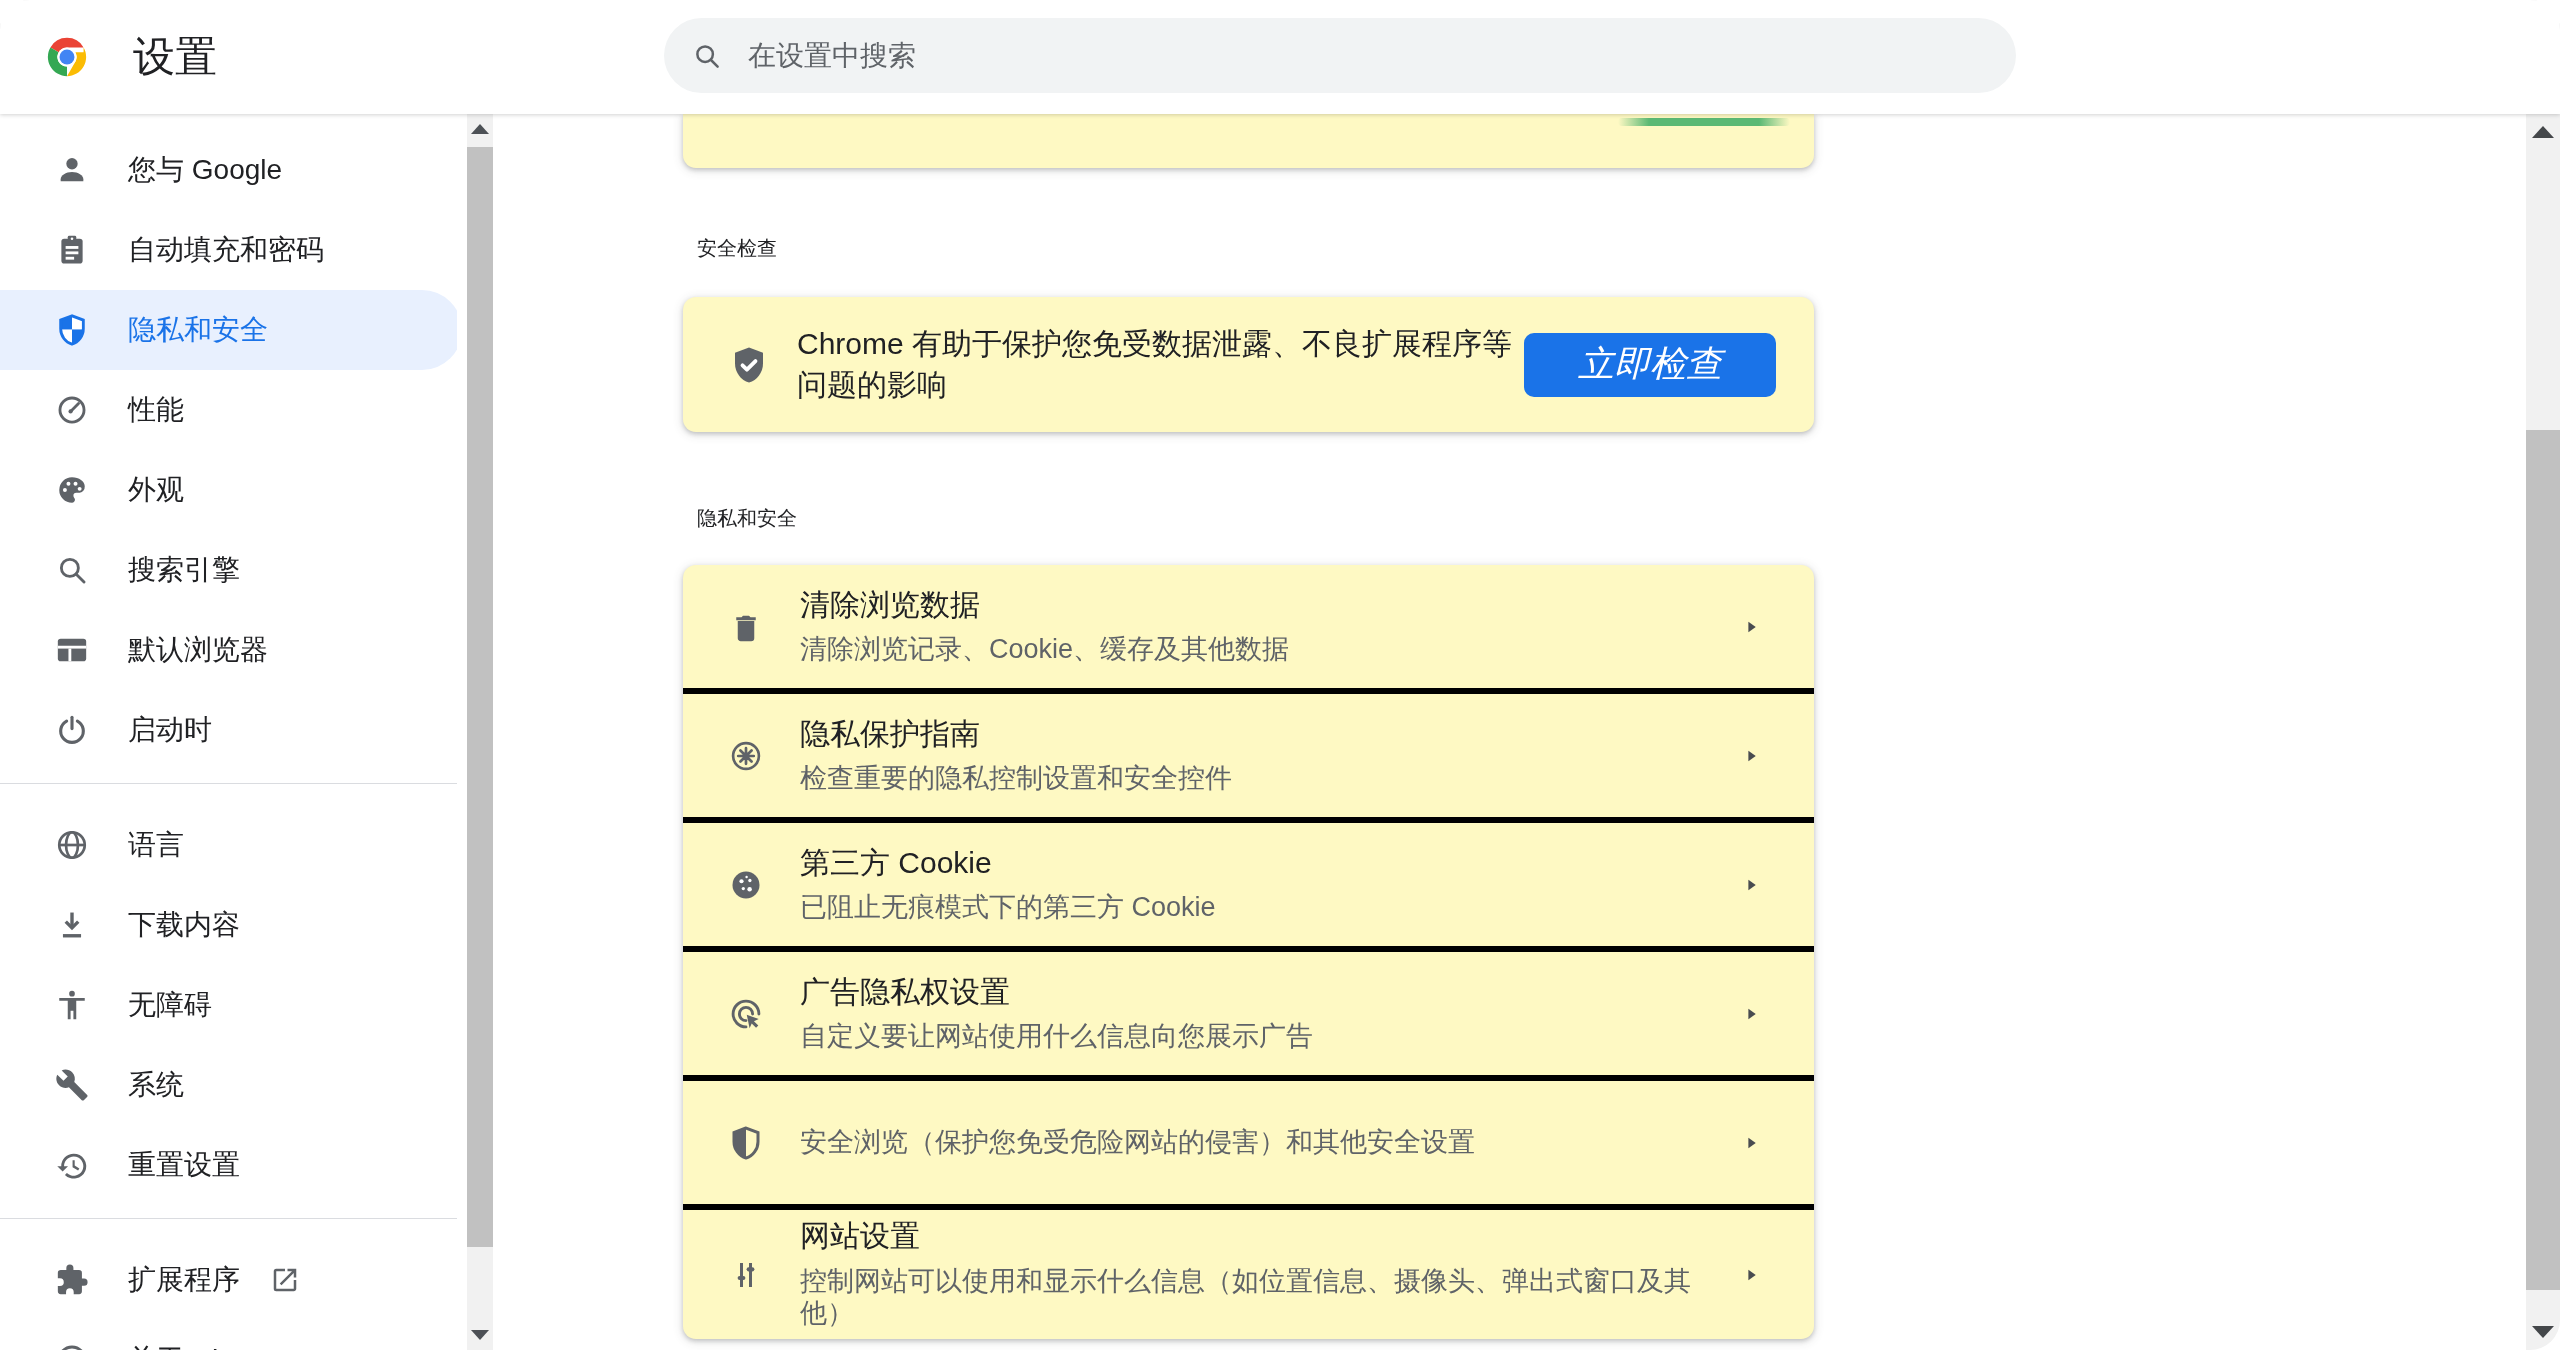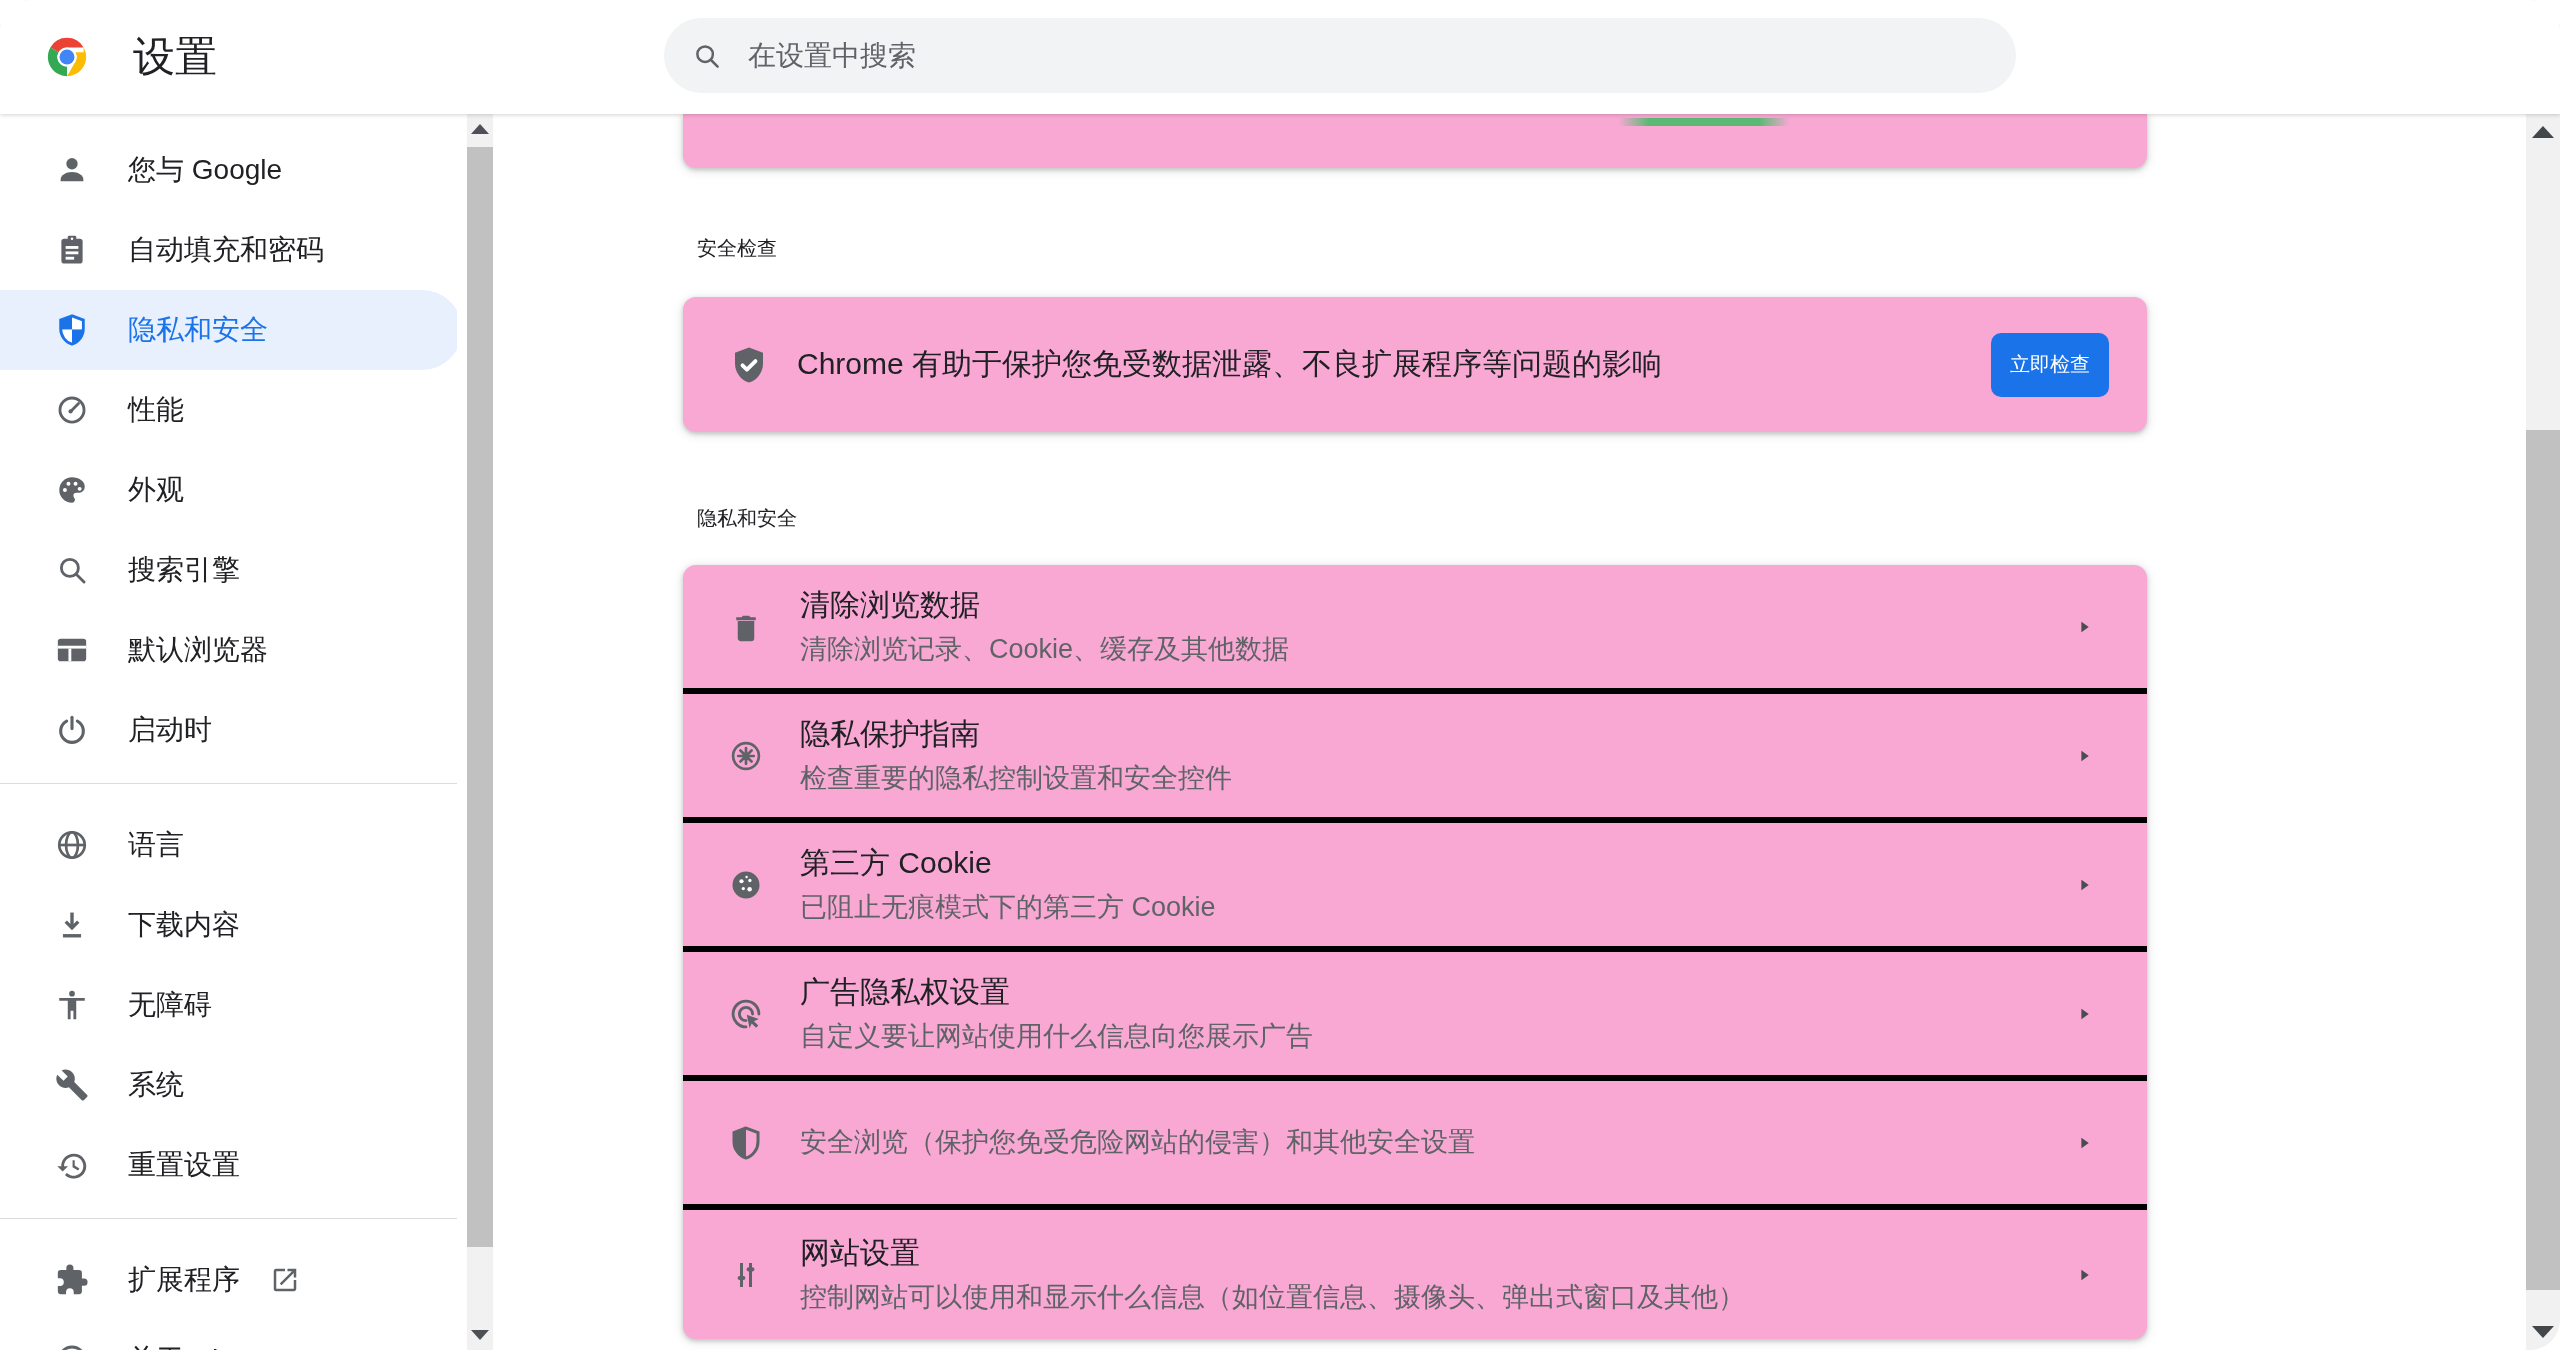--- a/index.html
+++ b/index.html
@@ -52,7 +52,7 @@
 
   
   .main{position:absolute;left:493px;top:114px;width:2033px;height:1236px;background:#fff;overflow:hidden;}
-  .card{position:absolute;left:190px;width:1464px;background:#f9a8d4;border-radius:13px;
+  .card{position:absolute;left:190px;width:1131px;background:#fef9c3;border-radius:13px;
     box-shadow:0 2px 4px rgba(60,64,67,.25),0 2px 10px 2px rgba(60,64,67,.11);}
   .card-partial{top:0;height:54px;border-radius:0 0 13px 13px;}
   .green-fragment{position:absolute;left:935px;top:4px;width:172px;height:8px;border-radius:4px;

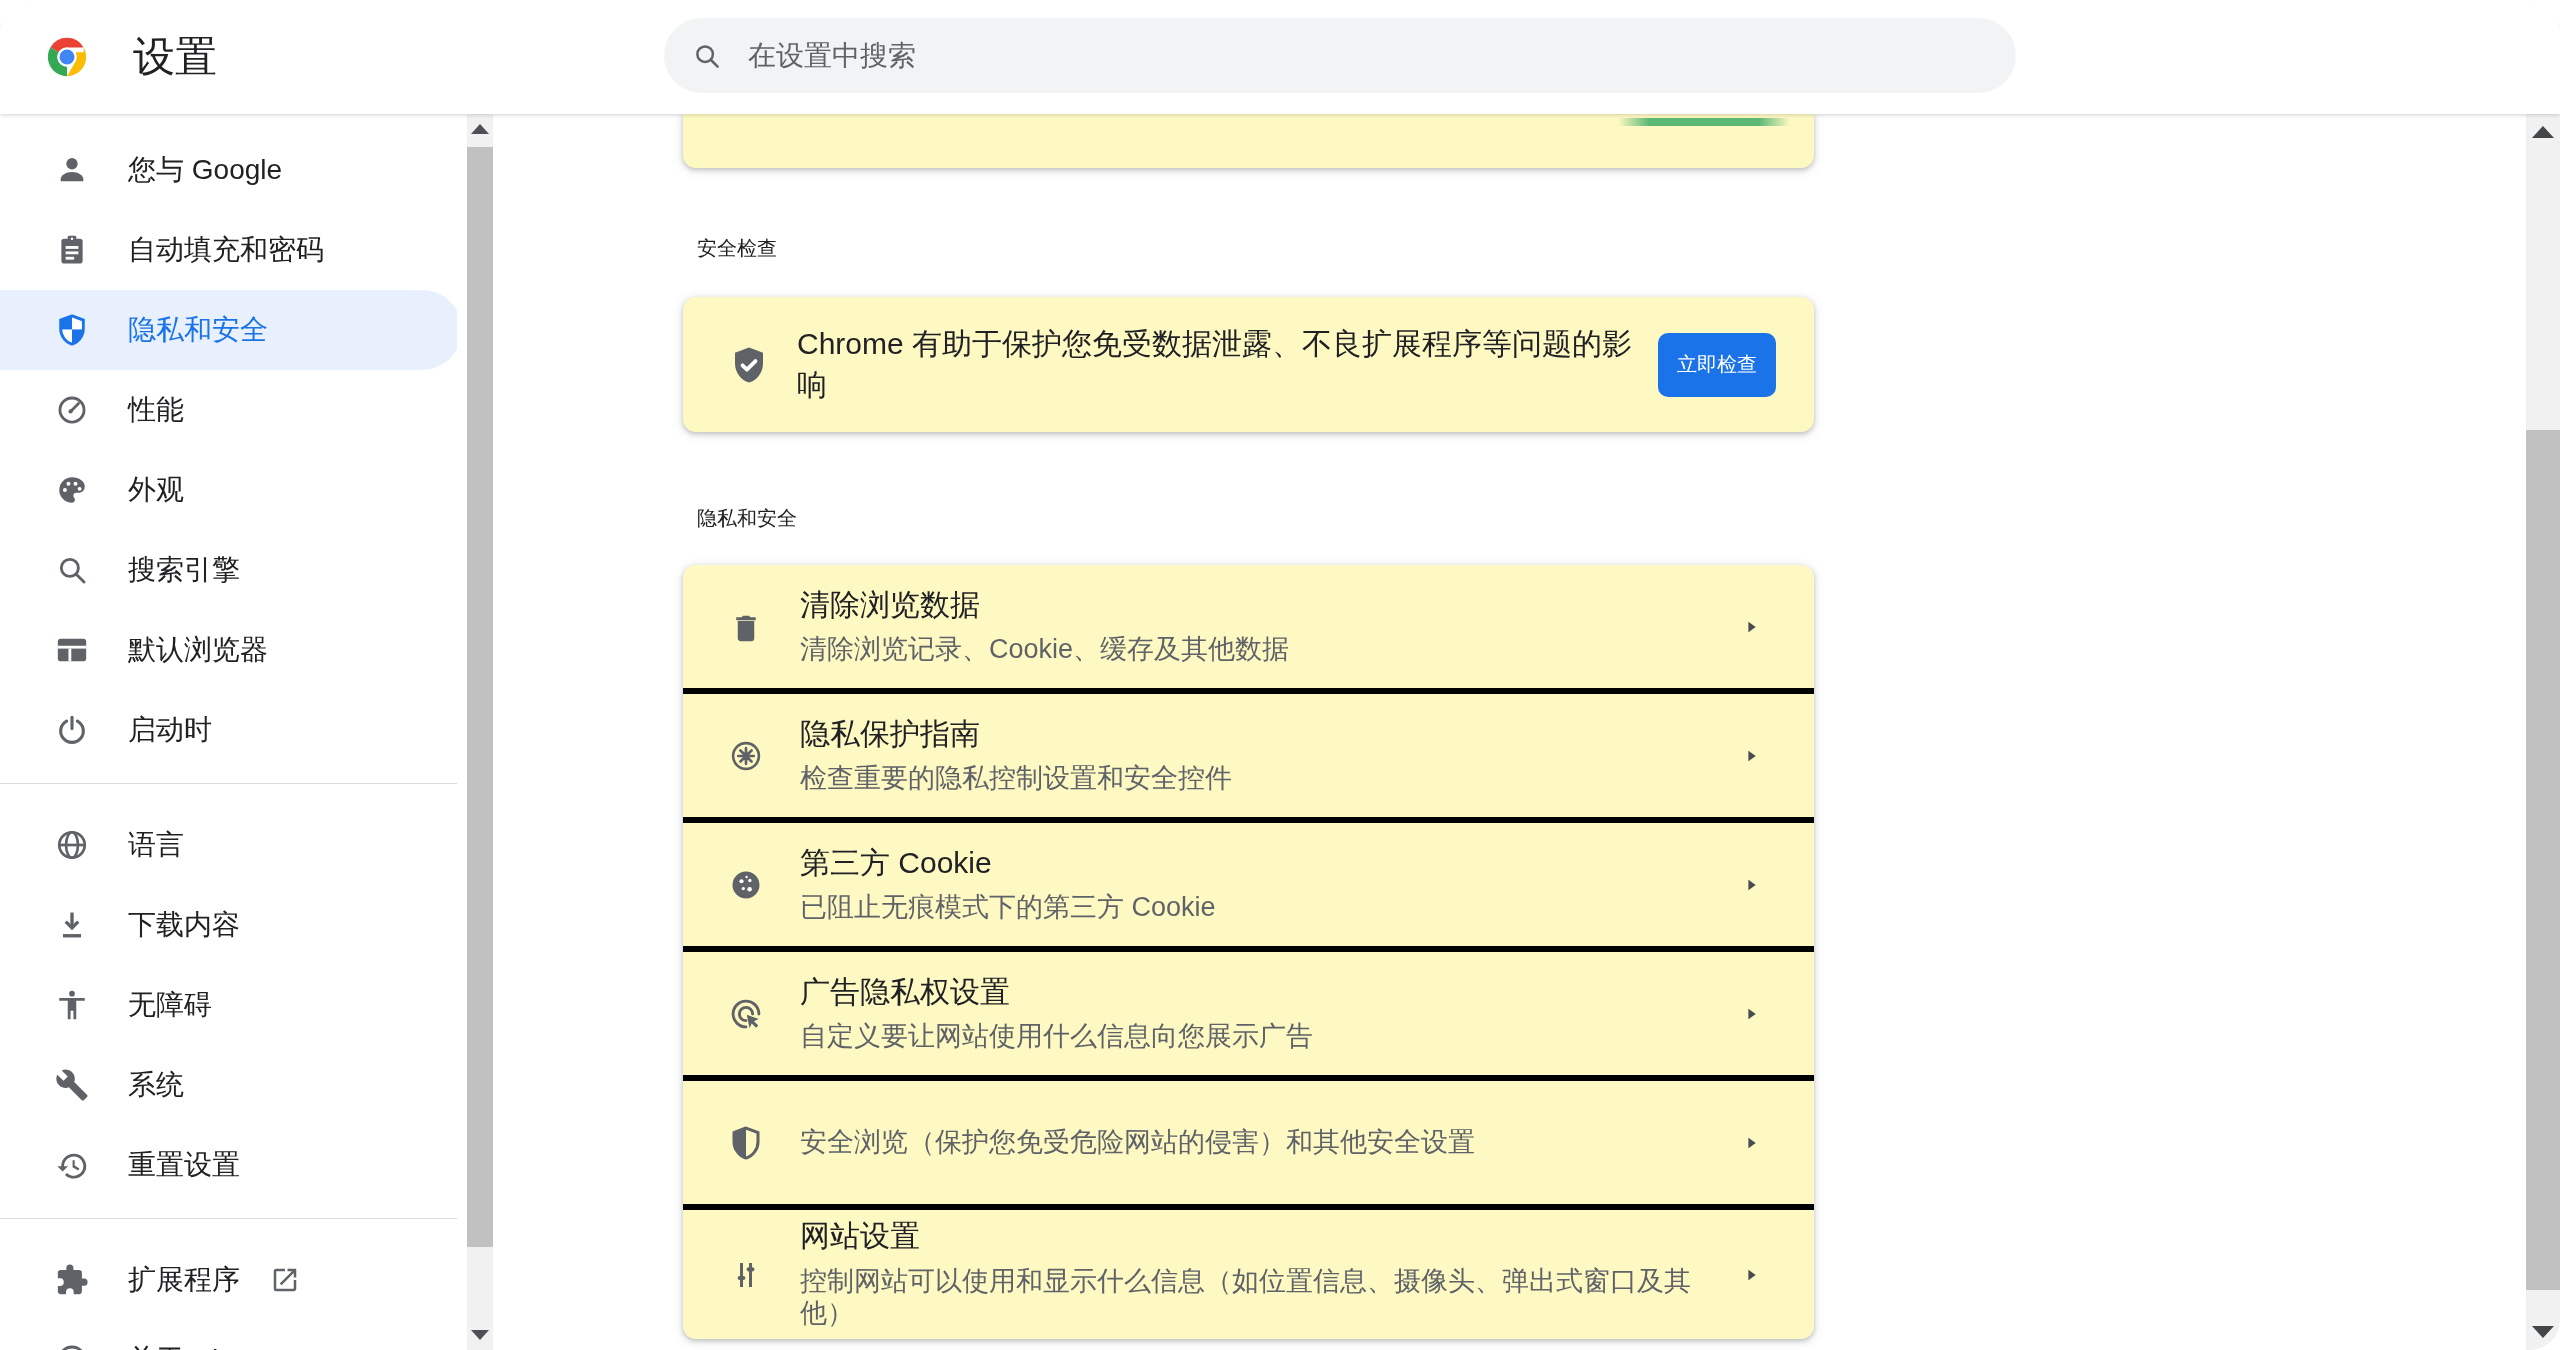--- a/index.html
+++ b/index.html
@@ -64,8 +64,8 @@
   .card-safety{top:183px;height:135px;display:flex;align-items:center;padding:0 38px 0 45px;}
   .safety-icon{width:42px;height:42px;color:var(--text-secondary);flex:none;margin-right:27px;}
   .safety-text{flex:1;font-size:30px;color:var(--text-primary);}
-  .safety-button{height:64px;padding:0 19px;border:none;border-radius:10px;background:var(--accent);
-    color:#fff;font-size:20px;font-family:inherit;cursor:pointer;white-space:nowrap;flex:none;}
+  .safety-button{height:64px;padding:0 54px;border:none;border-radius:10px;background:var(--accent);
+    color:#fff;font-size:36px;font-family:inherit;cursor:pointer;white-space:nowrap;flex:none;font-style:italic;}
 
   .card-privacy{top:451px;height:774px;overflow:hidden;}
   .setting-row{display:flex;align-items:center;height:129px;padding:0 50px 0 45px;cursor:pointer;

